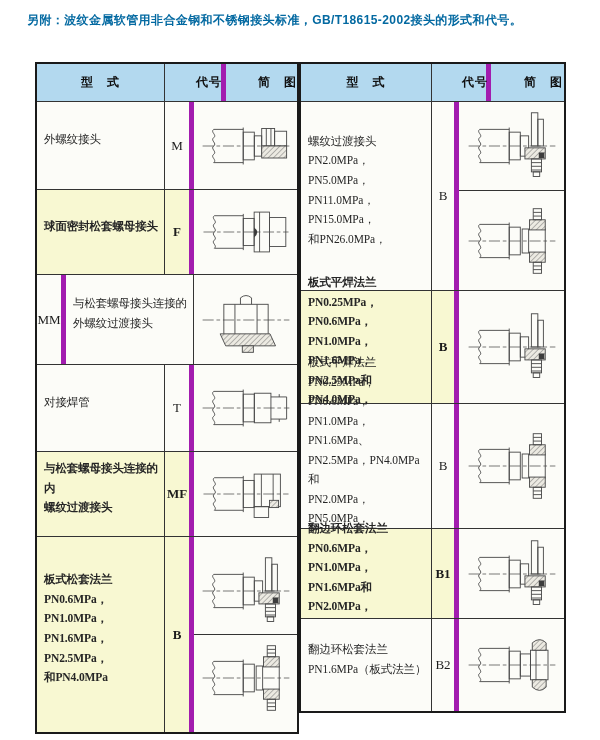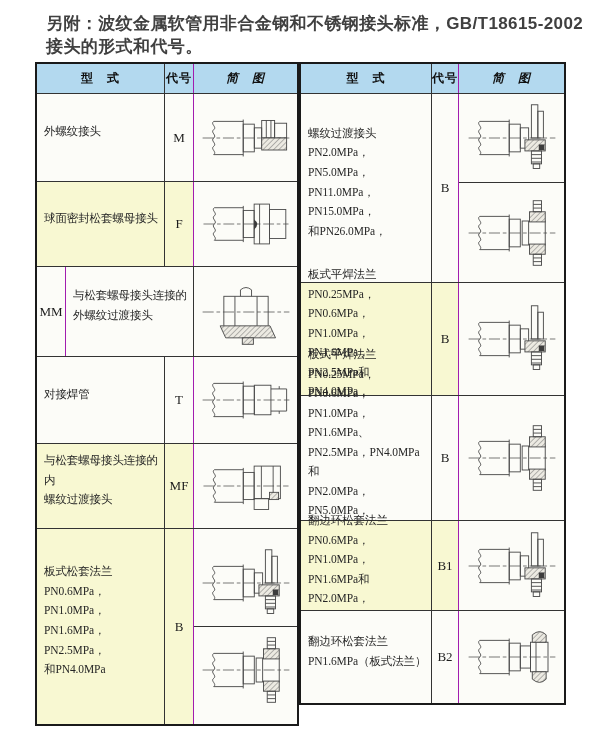--- a/index.html
+++ b/index.html
@@ -9,9 +9,9 @@
     overflow:hidden;
   }
   .title{
-    position:absolute;left:46px;top:12px;width:540px;
+    position:absolute;left:27px;top:12px;width:540px;
     font-family:"Liberation Sans","DejaVu Sans",sans-serif;
-    font-weight:700;font-size:17px;letter-spacing:.4px;color:#404040;
+    font-weight:700;font-size:12px;letter-spacing:.4px;color:#0369a1;
   }
   .tbl{
     position:absolute;top:62px;border:2px solid #1a1a1a;background:#fcfcf8;

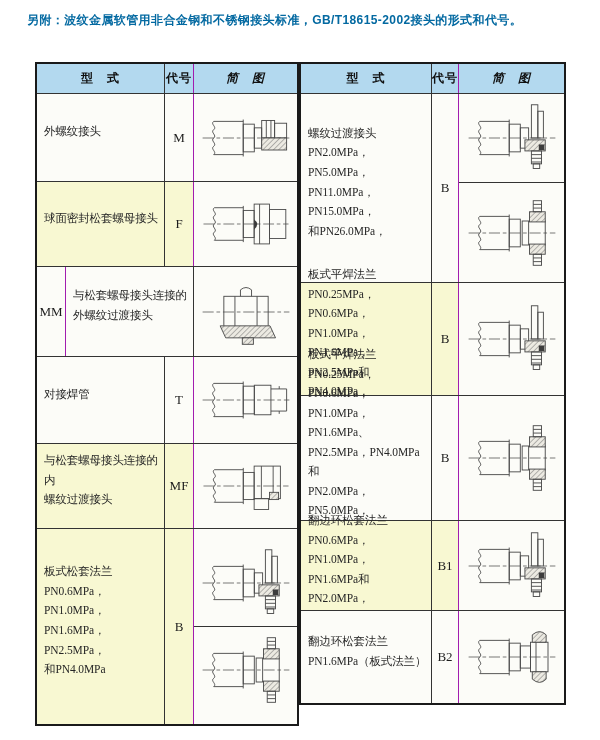--- a/index.html
+++ b/index.html
@@ -19,7 +19,7 @@
   #tbl-left{left:35px;width:260px;}
   #tbl-right{left:299px;width:263px;}
   .row{display:flex;border-top:1px solid #333;box-sizing:border-box;align-items:stretch;}
-  .row.hdr{border-top:none;background:#b3d9ef;height:29px;}
+  .row.hdr{border-top:none;background:#b3d9ef;height:37px;gap:32px;}
   .c{box-sizing:border-box;}
   .ct{
     border-right:1px solid #333;display:flex;align-items:center;

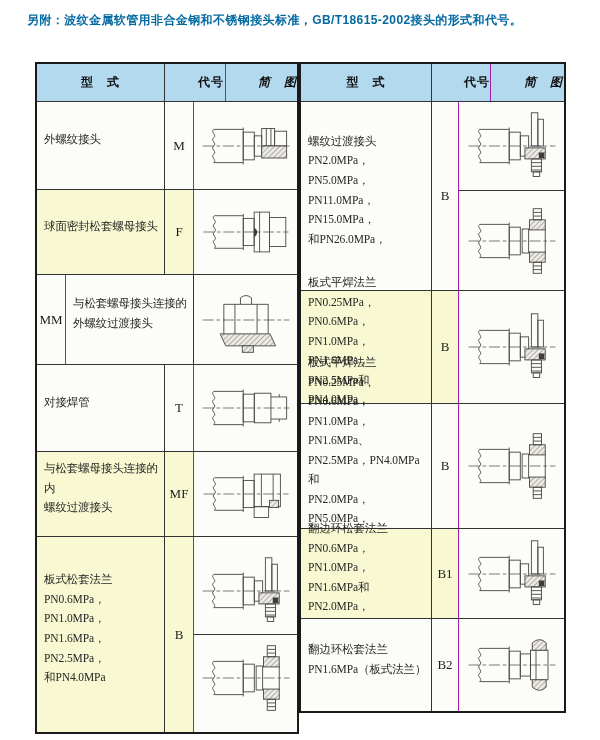--- a/index.html
+++ b/index.html
@@ -29,7 +29,7 @@
   #tbl-left .ct{width:128px;}
   #tbl-right .ct{width:131px;}
   .cc{
-    border-right:1px solid #a21caf;display:flex;align-items:center;justify-content:center;
+    border-right:5px solid #a21caf;display:flex;align-items:center;justify-content:center;
     font-size:13px;color:#1c1c1c;
   }
   #tbl-left .cc{width:29px;}

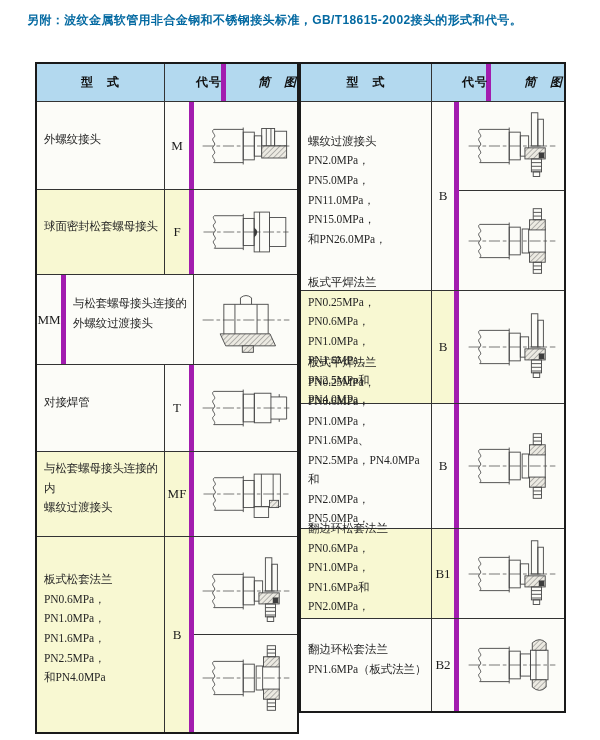--- a/index.html
+++ b/index.html
@@ -34,7 +34,7 @@
   }
   #tbl-left .cc{width:29px;}
   #tbl-right .cc{width:27px;}
-  .cd{flex:1;display:flex;align-items:center;justify-content:center;font-style:italic;}
+  .cd{flex:1;display:flex;align-items:center;justify-content:center;}
   .hl .ct,.hl .cc{background:#f8f8d2;}
   .hdr .c{
     display:flex;align-items:center;justify-content:center;

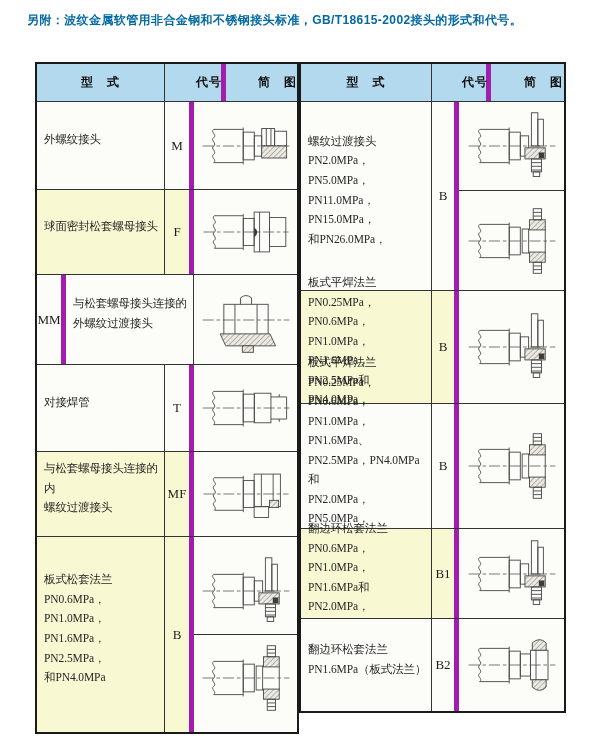--- a/index.html
+++ b/index.html
@@ -35,7 +35,7 @@
   #tbl-left .cc{width:29px;}
   #tbl-right .cc{width:27px;}
   .cd{flex:1;display:flex;align-items:center;justify-content:center;}
-  .hl .ct,.hl .cc{background:#f8f8d2;}
+  .hl .ct,.hl .cc{background:#f8f8d2;font-weight:bold;}
   .hdr .c{
     display:flex;align-items:center;justify-content:center;
     font-weight:700;font-size:12px;color:#101010;padding:0;white-space:nowrap;

